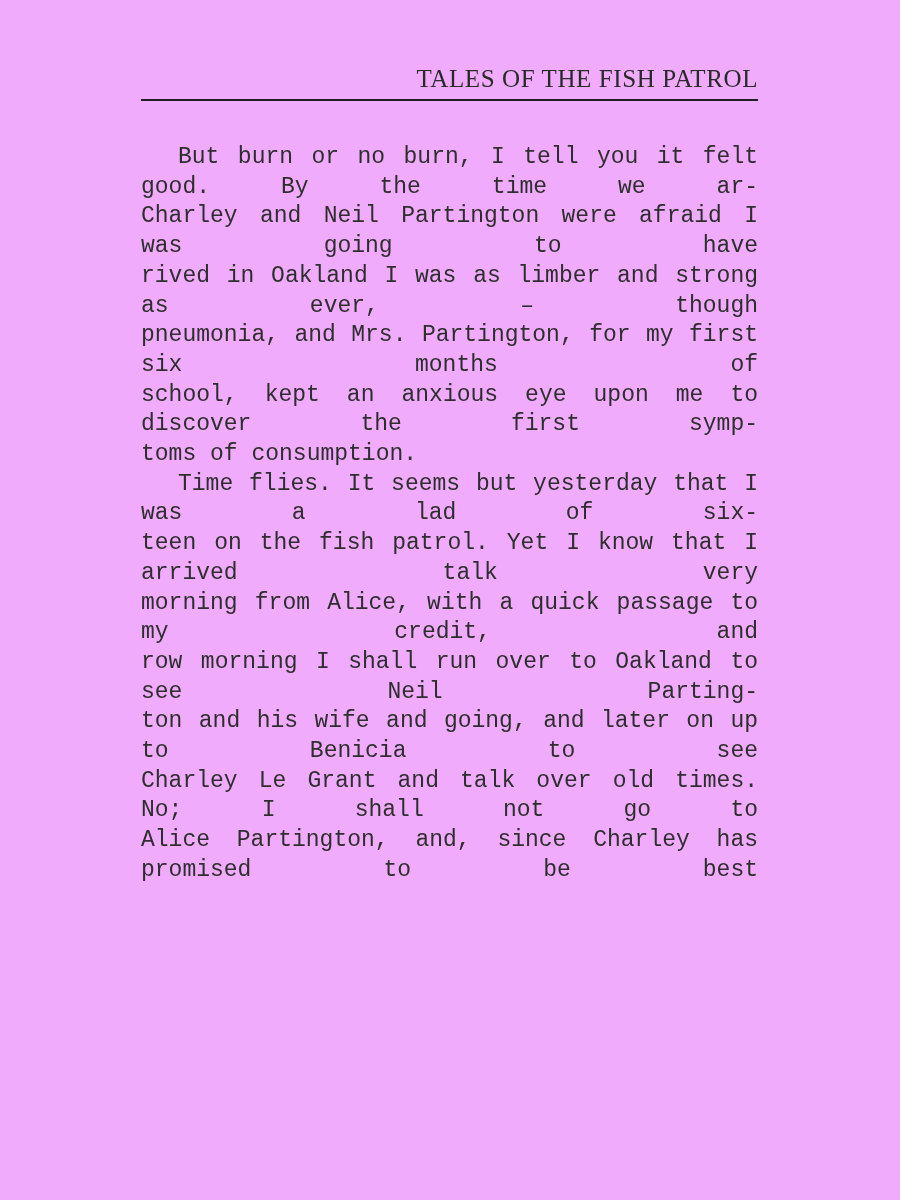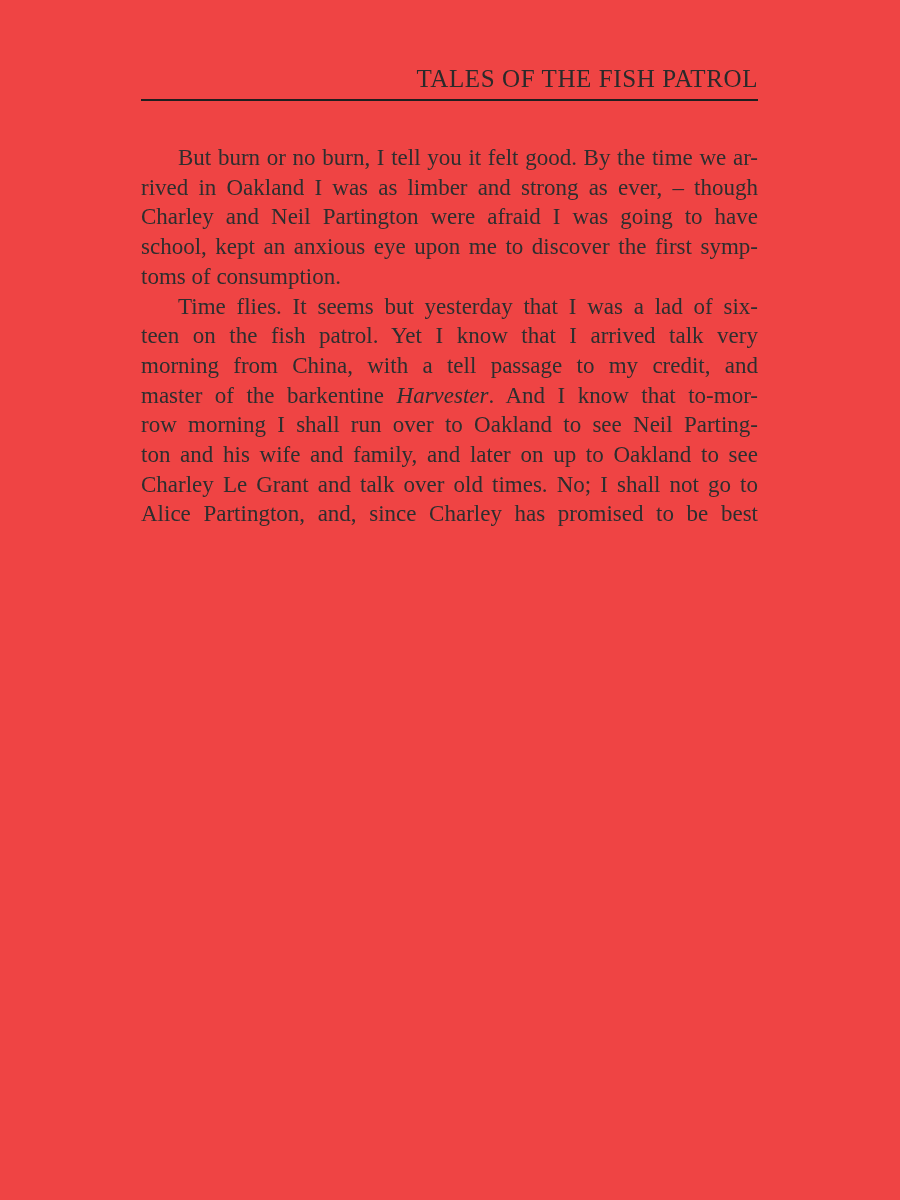--- a/index.html
+++ b/index.html
@@ -7,7 +7,7 @@
     position: relative;
     width: 900px;
     height: 1200px;
-    background: #ef4444;
+    background: #f0abfc;
     font-family: "Liberation Serif", serif;
     overflow: hidden;
   }

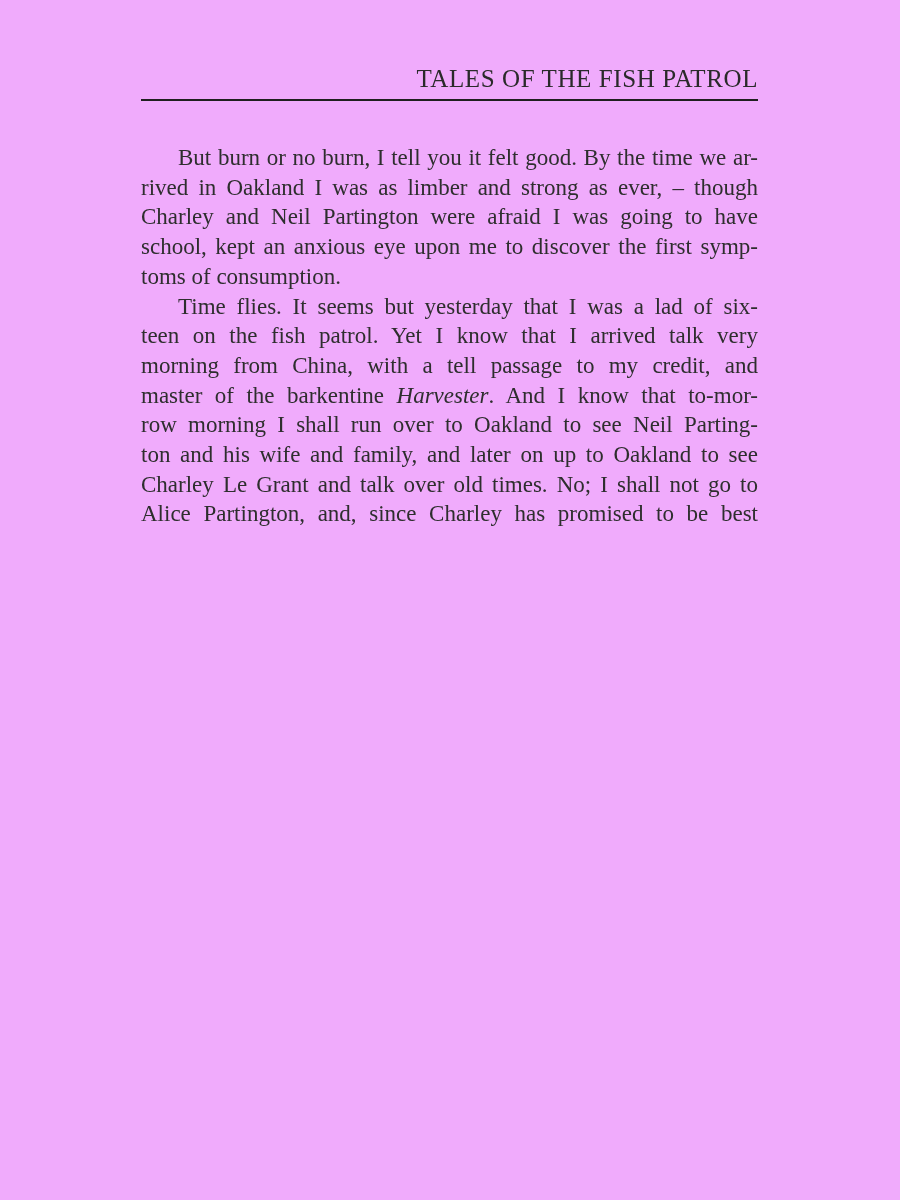--- a/index.html
+++ b/index.html
@@ -39,7 +39,7 @@
     line-height: 29.7px;
     color: #2e2e2e;
   }
-  .paragraph { margin: 0; }
+  .paragraph { margin: 0; font-family: Liberation Mono, monospace; }
   .line {
     text-align: justify;
     text-align-last: justify;

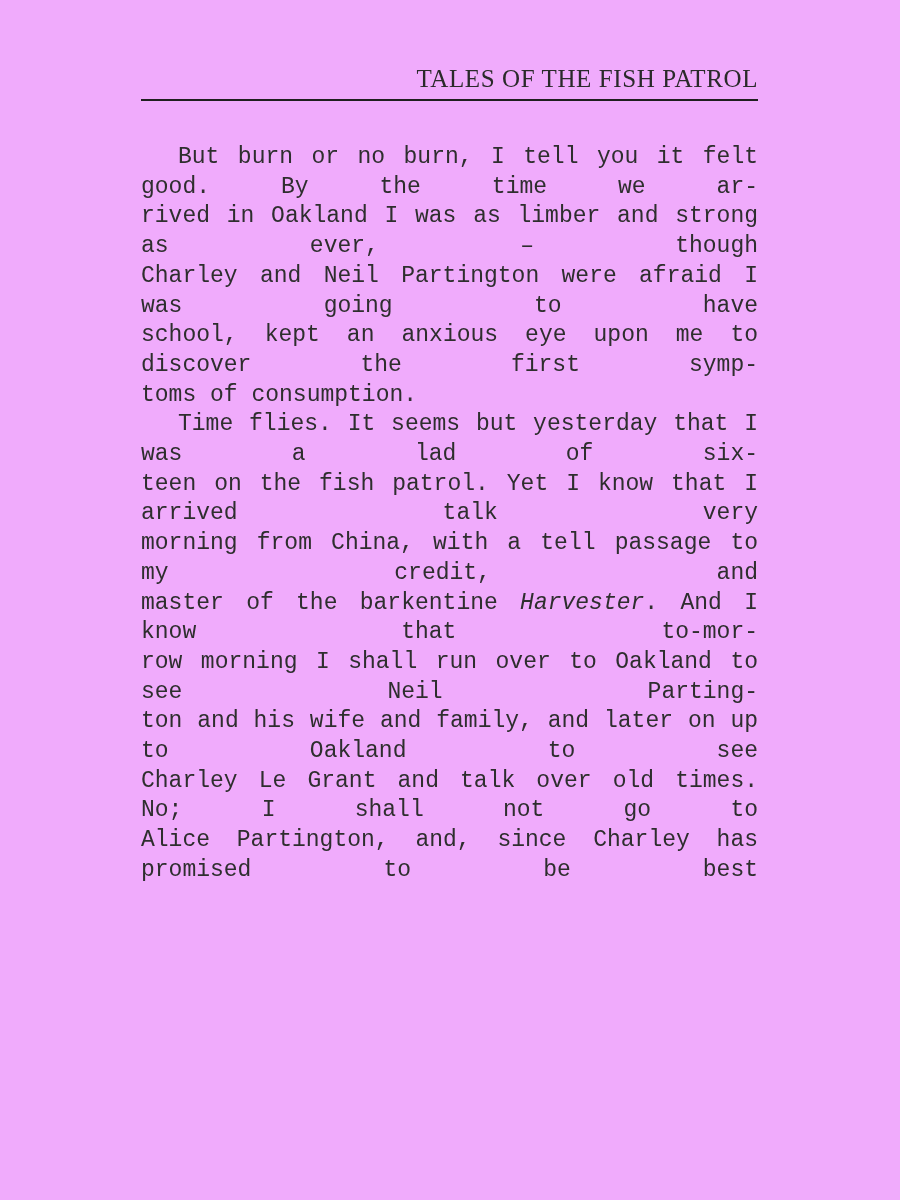--- a/index.html
+++ b/index.html
@@ -60,8 +60,8 @@
   <div class="page-body">
       <div class="paragraph">
         <div class="line indent">But burn or no burn, I tell you it felt good. By the time we ar-</div>
+        <div class="line">Charley and Neil Partington were afraid I was going to have</div>
         <div class="line">rived in Oakland I was as limber and strong as ever, – though</div>
-        <div class="line">Charley and Neil Partington were afraid I was going to have</div>
         <div class="line">school, kept an anxious eye upon me to discover the first symp-</div>
         <div class="line last">toms of consumption.</div>
       </div>

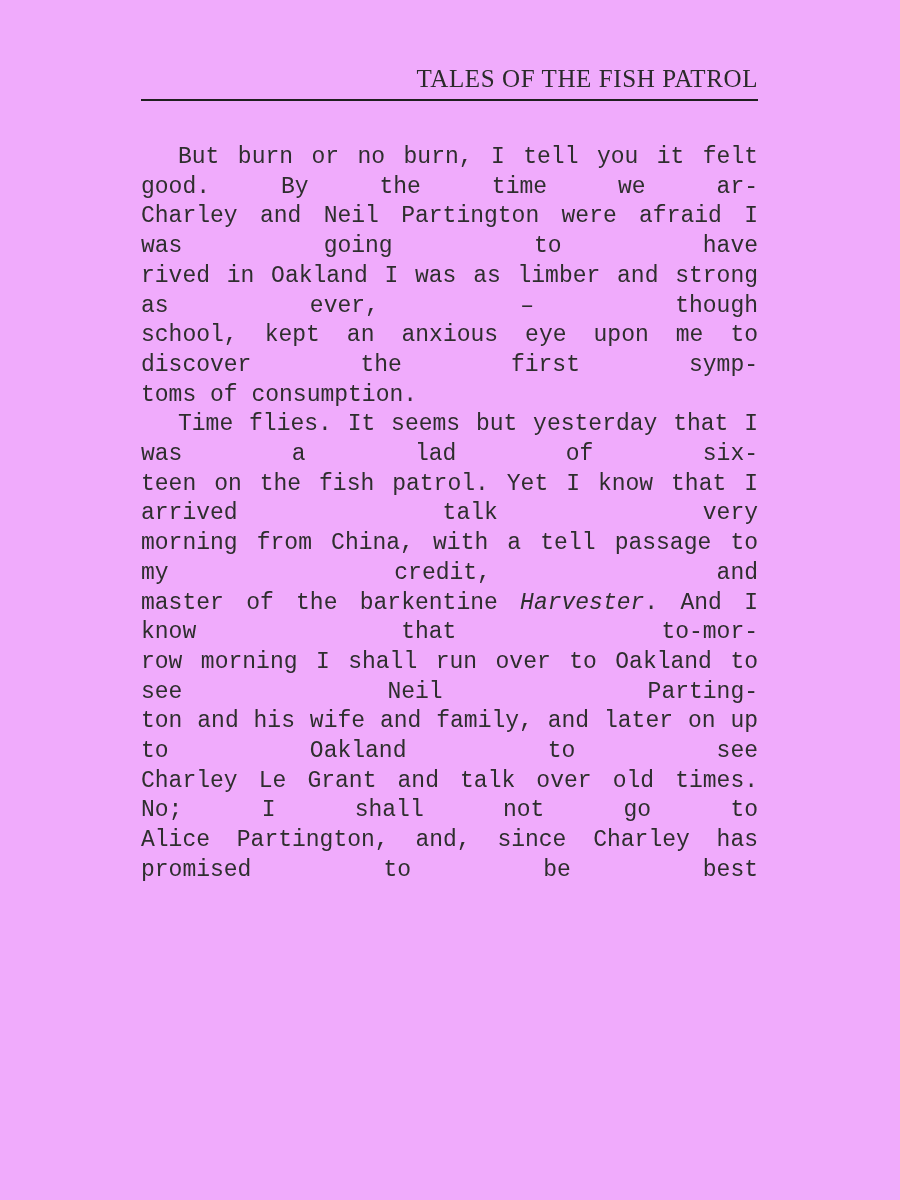--- a/index.html
+++ b/index.html
@@ -62,6 +62,7 @@
         <div class="line indent">But burn or no burn, I tell you it felt good. By the time we ar-</div>
         <div class="line">Charley and Neil Partington were afraid I was going to have</div>
         <div class="line">rived in Oakland I was as limber and strong as ever, – though</div>
+        <div class="line">pneumonia, and Mrs. Partington, for my first six months of</div>
         <div class="line">school, kept an anxious eye upon me to discover the first symp-</div>
         <div class="line last">toms of consumption.</div>
       </div>

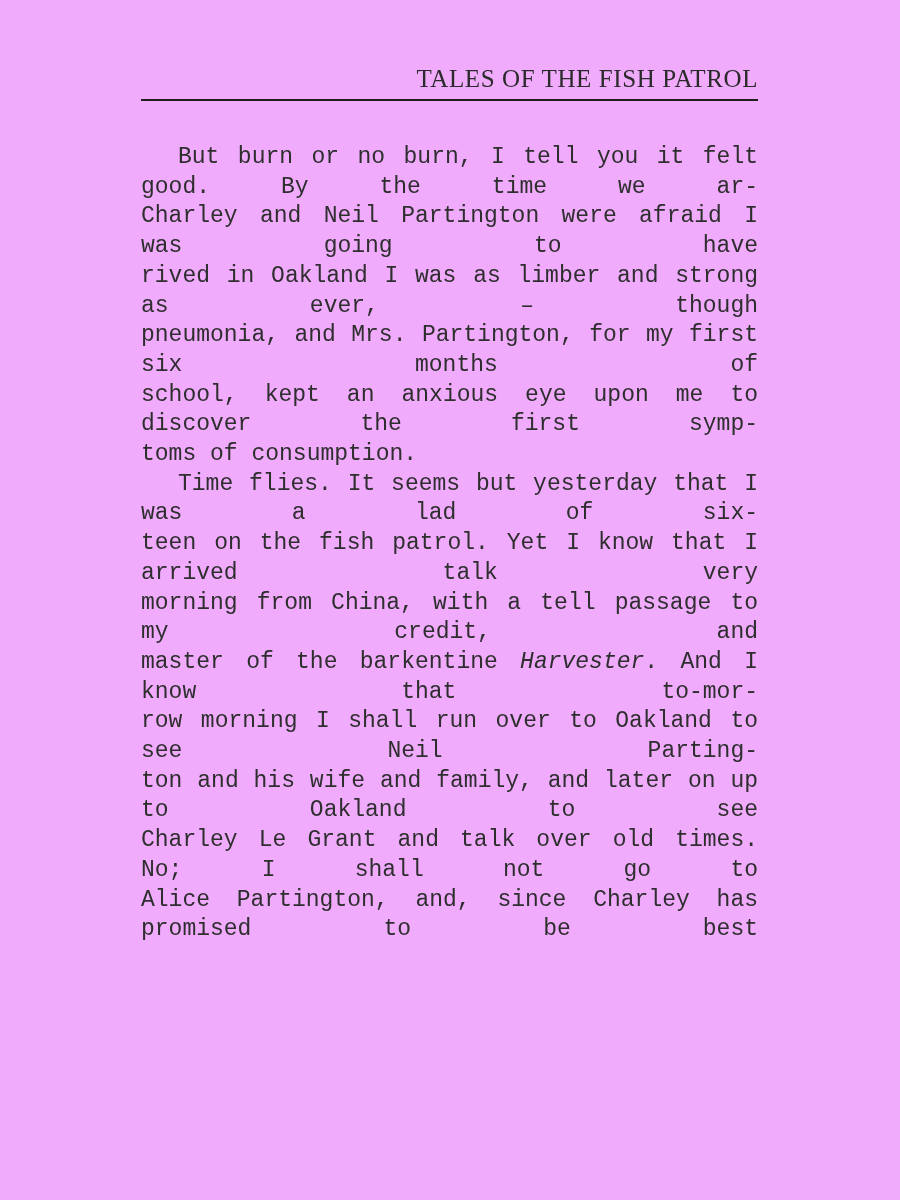--- a/index.html
+++ b/index.html
@@ -69,7 +69,7 @@
       <div class="paragraph">
         <div class="line indent">Time flies. It seems but yesterday that I was a lad of six-</div>
         <div class="line">teen on the fish patrol. Yet I know that I arrived talk very</div>
-        <div class="line">morning from China, with a tell passage to my credit, and</div>
+        <div class="line">morning from Alice, with a quick passage to my credit, and</div>
         <div class="line">master of the barkentine <i>Harvester</i>. And I know that to-mor-</div>
         <div class="line">row morning I shall run over to Oakland to see Neil Parting-</div>
         <div class="line">ton and his wife and family, and later on up to Oakland to see</div>

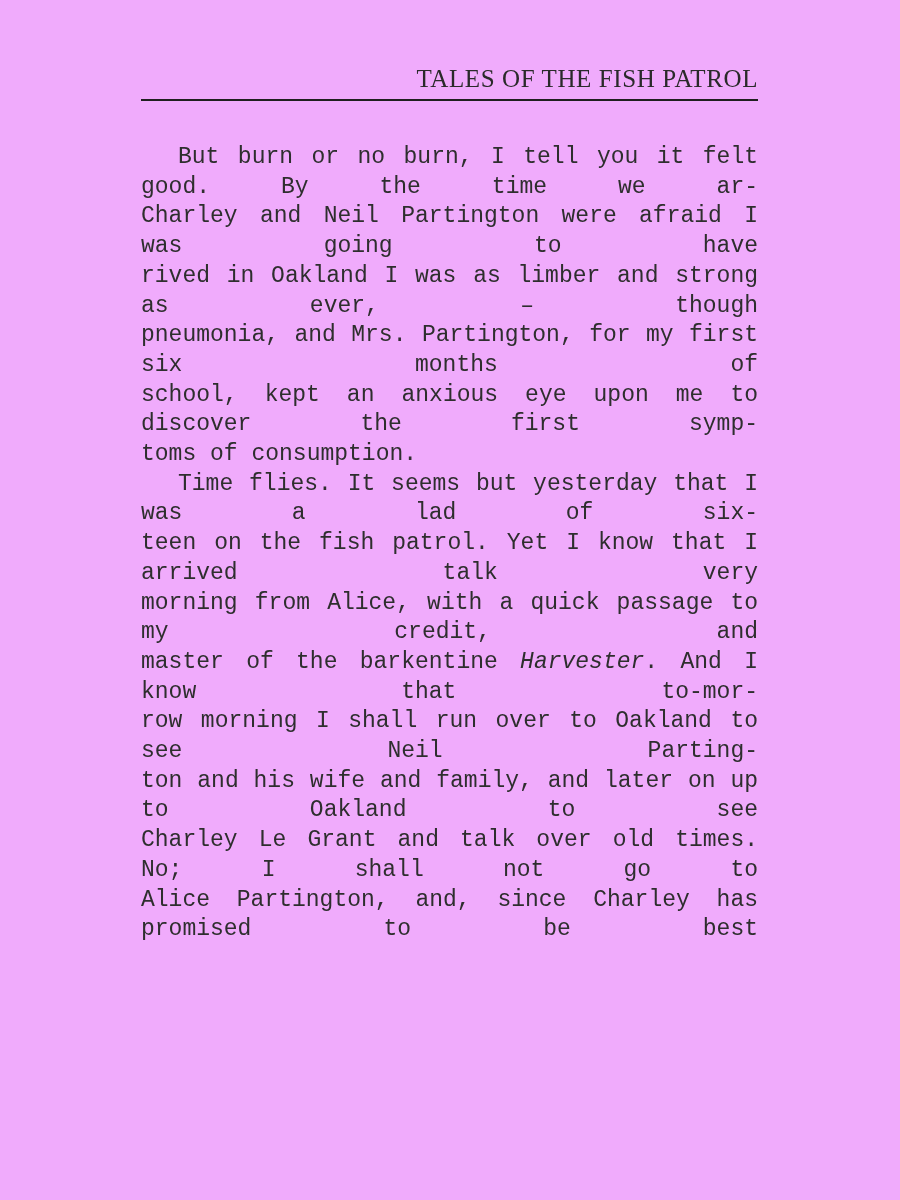--- a/index.html
+++ b/index.html
@@ -70,7 +70,6 @@
         <div class="line indent">Time flies. It seems but yesterday that I was a lad of six-</div>
         <div class="line">teen on the fish patrol. Yet I know that I arrived talk very</div>
         <div class="line">morning from Alice, with a quick passage to my credit, and</div>
-        <div class="line">master of the barkentine <i>Harvester</i>. And I know that to-mor-</div>
         <div class="line">row morning I shall run over to Oakland to see Neil Parting-</div>
         <div class="line">ton and his wife and family, and later on up to Oakland to see</div>
         <div class="line">Charley Le Grant and talk over old times. No; I shall not go to</div>

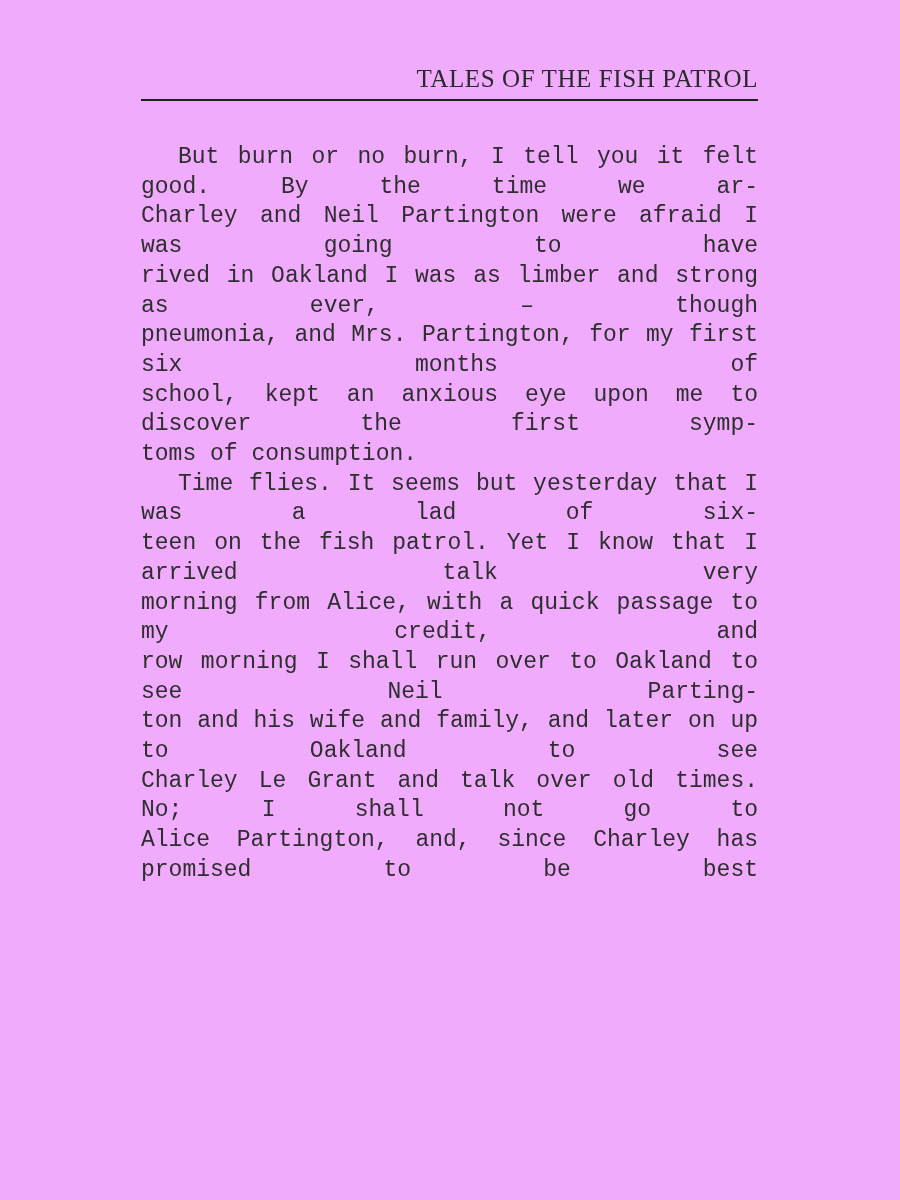--- a/index.html
+++ b/index.html
@@ -71,7 +71,7 @@
         <div class="line">teen on the fish patrol. Yet I know that I arrived talk very</div>
         <div class="line">morning from Alice, with a quick passage to my credit, and</div>
         <div class="line">row morning I shall run over to Oakland to see Neil Parting-</div>
-        <div class="line">ton and his wife and family, and later on up to Oakland to see</div>
+        <div class="line">ton and his wife and going, and later on up to Benicia to see</div>
         <div class="line">Charley Le Grant and talk over old times. No; I shall not go to</div>
         <div class="line">Alice Partington, and, since Charley has promised to be best</div>
       </div>

